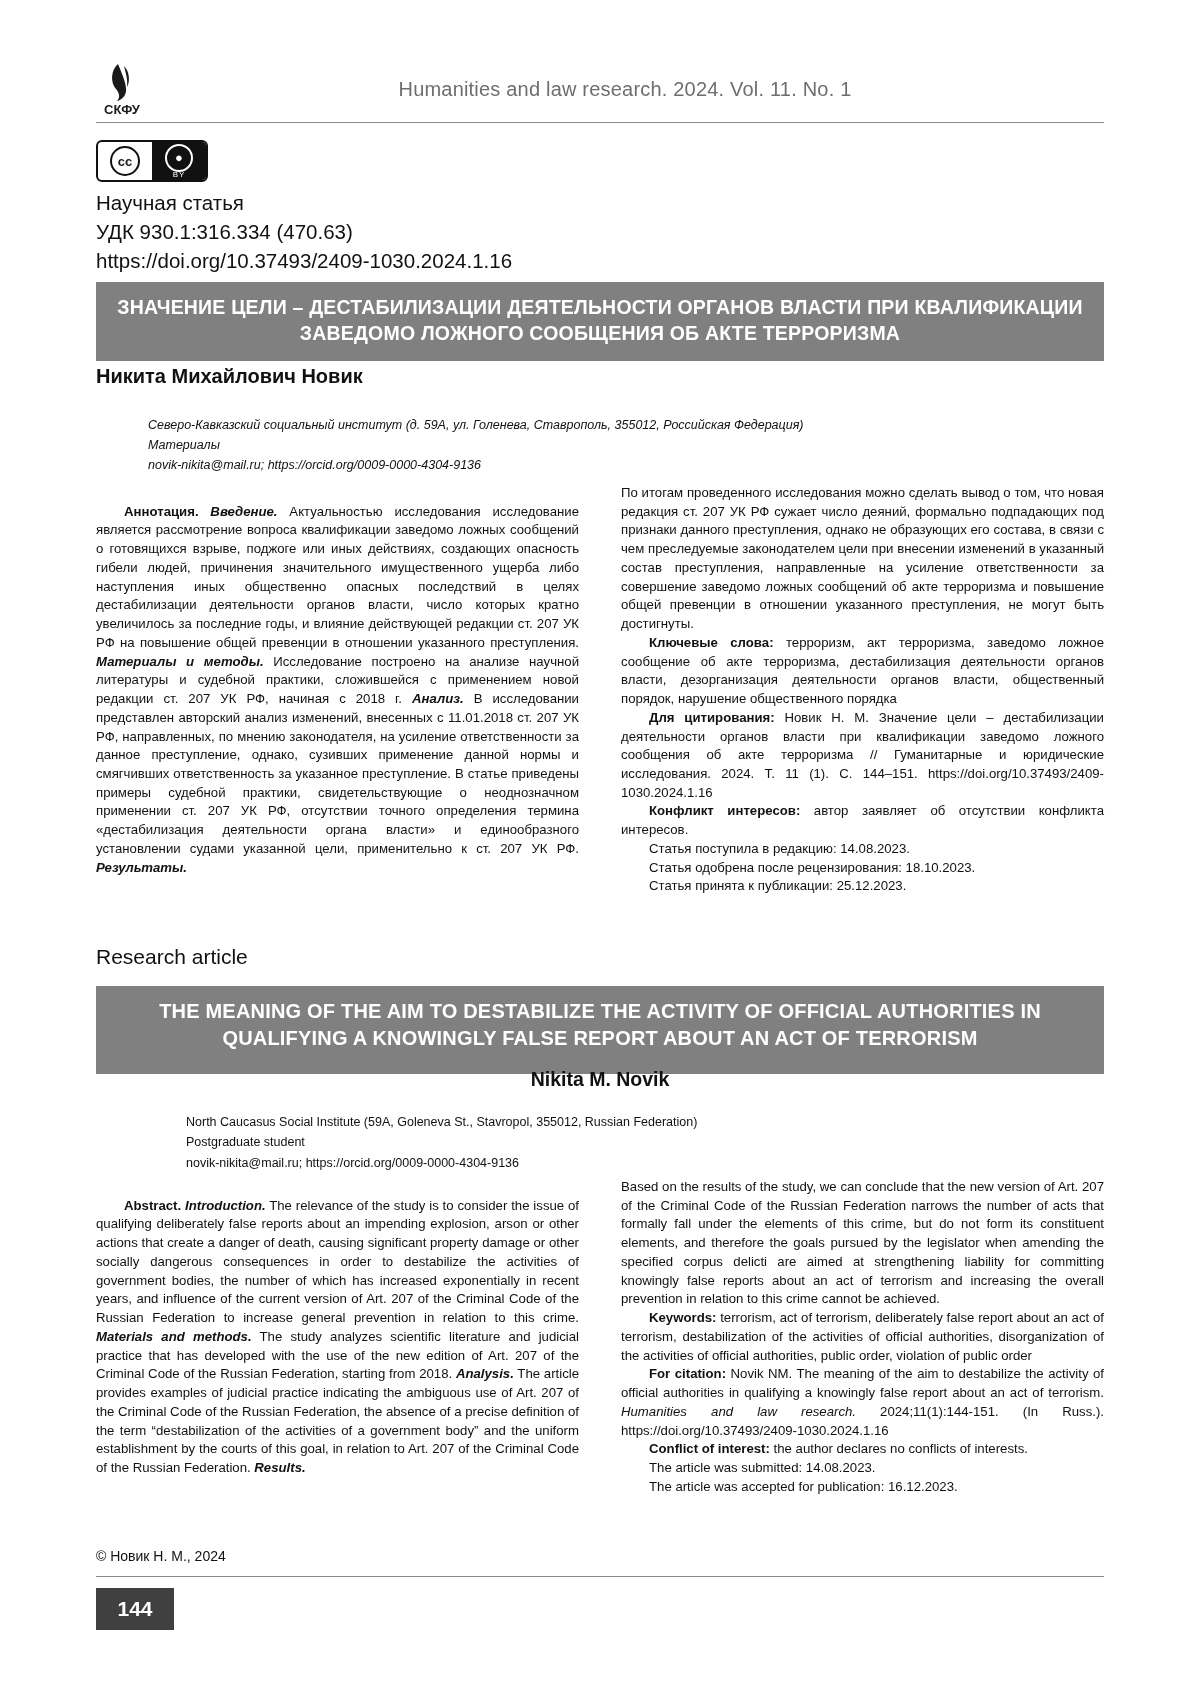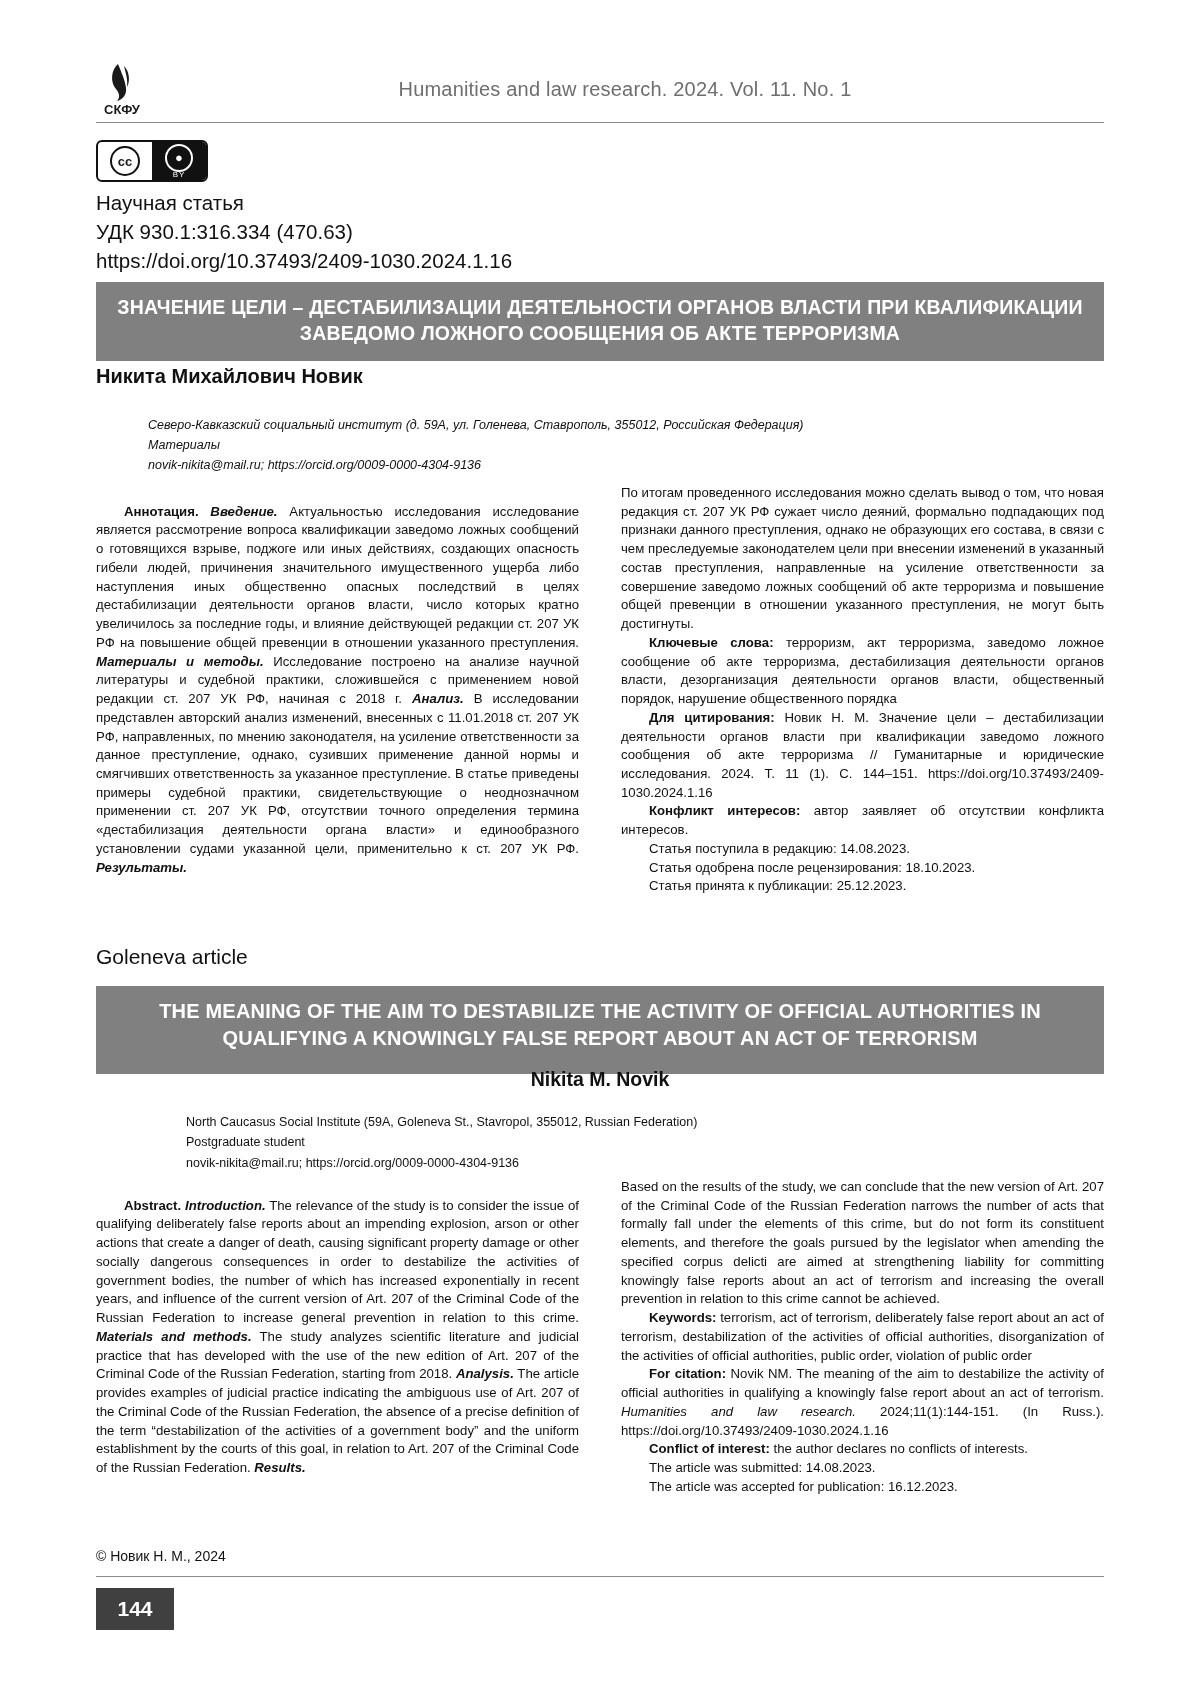--- a/index.html
+++ b/index.html
@@ -286,7 +286,7 @@
     </div>
   </div>
 
-  <div class="research-label">Goleneva article</div>
+  <div class="research-label">Research article</div>
 
   <div id="en-title-bar" class="title-bar">THE MEANING OF THE AIM TO DESTABILIZE THE ACTIVITY OF OFFICIAL AUTHORITIES IN QUALIFYING A KNOWINGLY FALSE REPORT ABOUT AN ACT OF TERRORISM</div>
 

